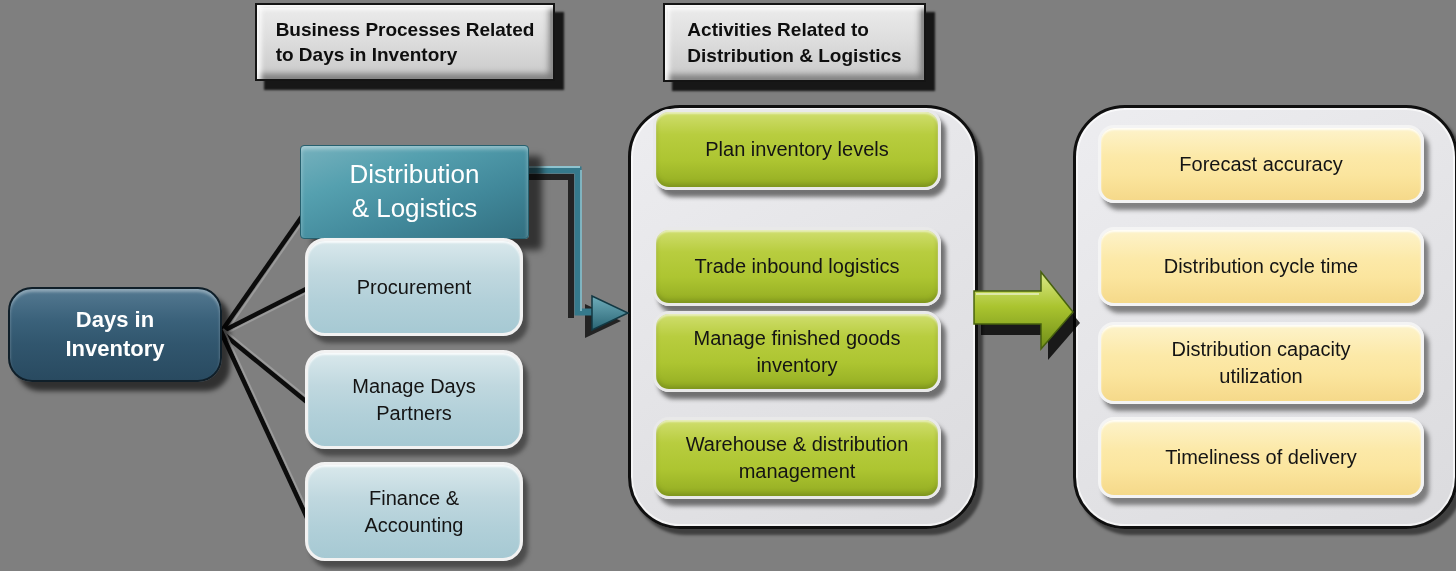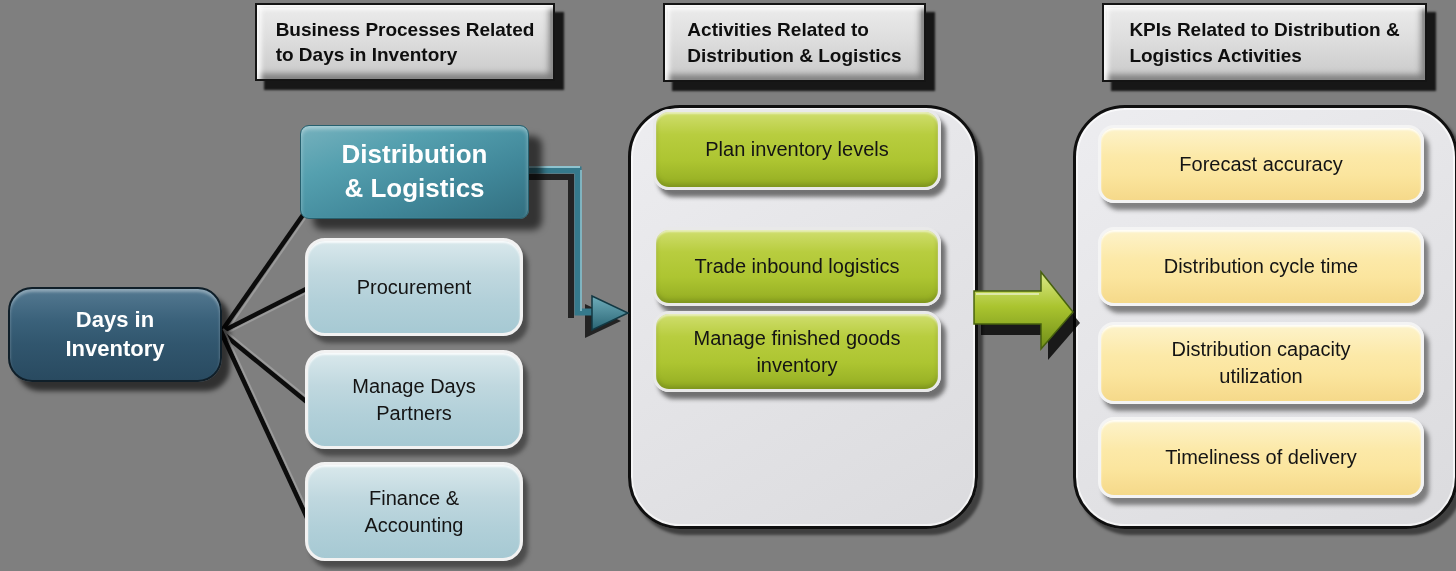--- a/index.html
+++ b/index.html
@@ -118,8 +118,6 @@
 to  Days in Inventory</div>
   <div class="hdr" style="left:663px;top:3px;width:259px;height:75px">Activities Related to
 Distribution &amp; Logistics</div>
-  <div class="hdr" style="left:1102px;top:3px;width:321px;height:75px">KPIs Related to Distribution &amp;
-Logistics  Activities</div>
 
   <div class="pill root" style="left:8px;top:287px;width:210px;height:91px">Days in
 Inventory</div>

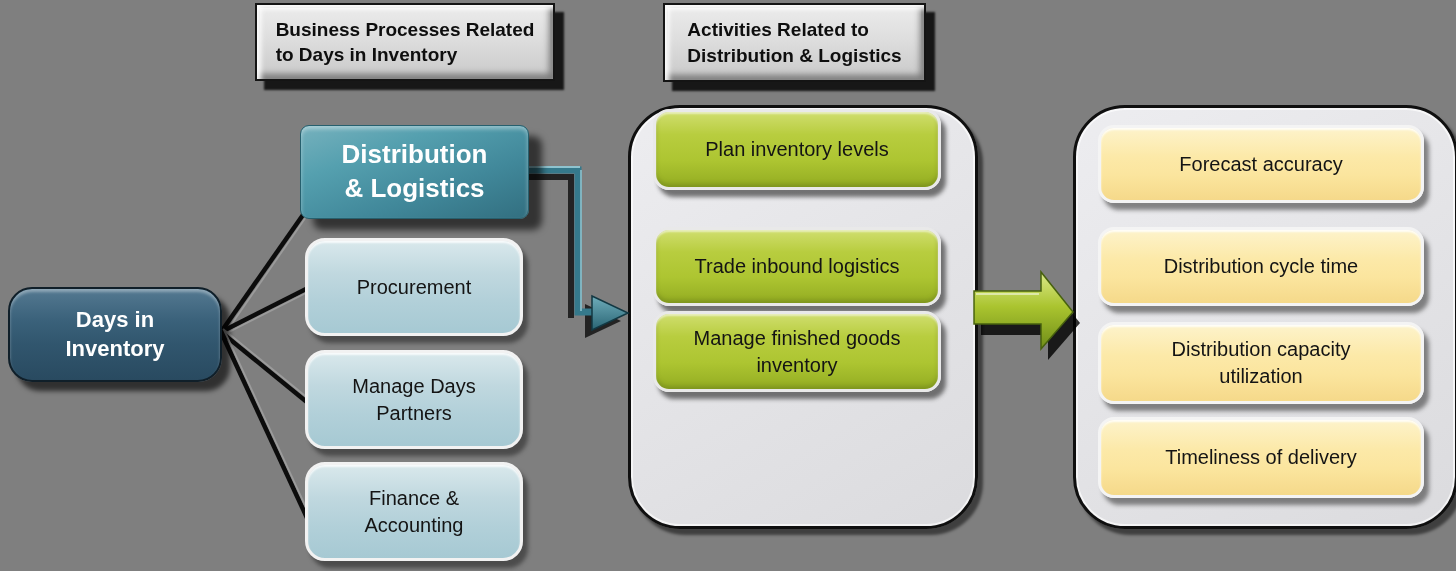--- a/index.html
+++ b/index.html
@@ -41,10 +41,11 @@
     box-shadow:8px 9px 5px rgba(0,0,0,.62), inset 0 3px 3px rgba(255,255,255,.35);
   }
   .hl{
-    border-radius:9px;font-size:26px;font-weight:bold;color:#fff;line-height:1.3;
+    border-radius:4px;font-size:26px;font-weight:normal;color:#fff;line-height:1.3;
     background:linear-gradient(160deg,#76b1bd 0%,#55a0af 30%,#41889a 65%,#326f80 100%);
     border:1px solid #27606e;
     box-shadow:13px 11px 7px rgba(0,0,0,.6), inset 0 3px 4px rgba(255,255,255,.4);
+    margin-top:20px;
   }
   .proc{
     border-radius:20px;

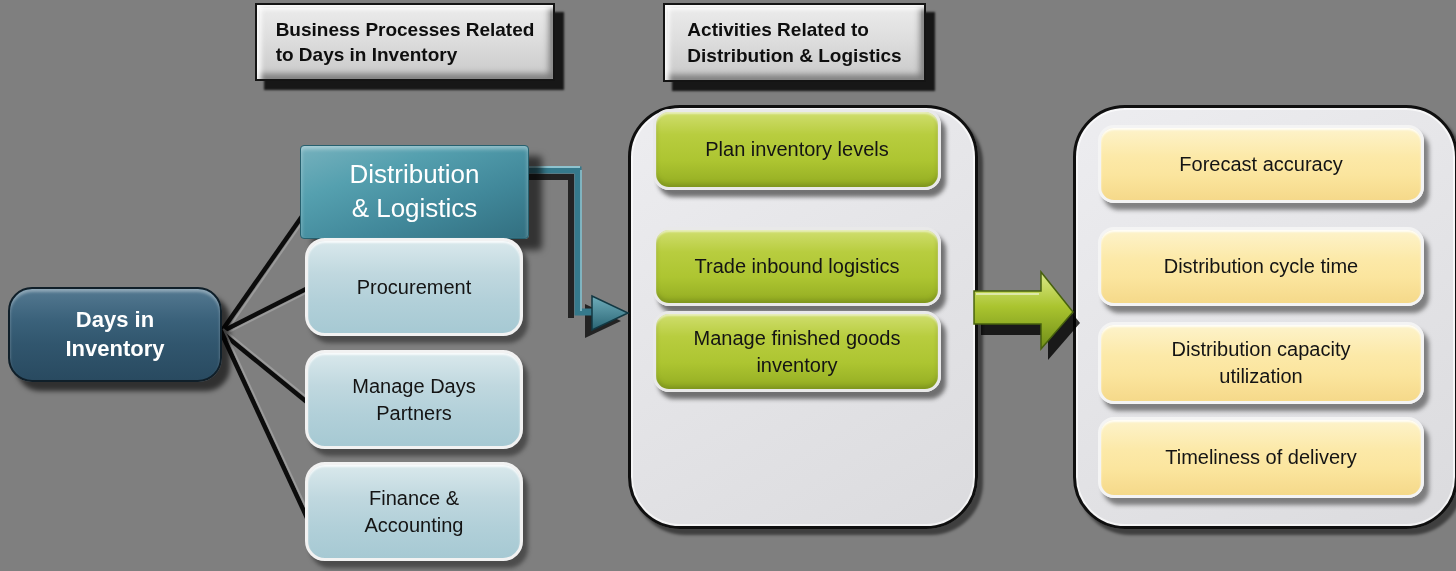--- a/index.html
+++ b/index.html
@@ -135,6 +135,8 @@
   <div class="pill act" style="left:653px;top:227px;width:282px;height:73px">Trade inbound logistics</div>
   <div class="pill act" style="left:653px;top:311px;width:282px;height:75px">Manage finished goods
 inventory</div>
+  <div class="pill act" style="left:653px;top:417px;width:282px;height:76px">Warehouse &amp; distribution
+management</div>
 
   <div class="pill kpi" style="left:1098px;top:125px;width:320px;height:72px">Forecast accuracy</div>
   <div class="pill kpi" style="left:1098px;top:227px;width:320px;height:73px">Distribution cycle time</div>

